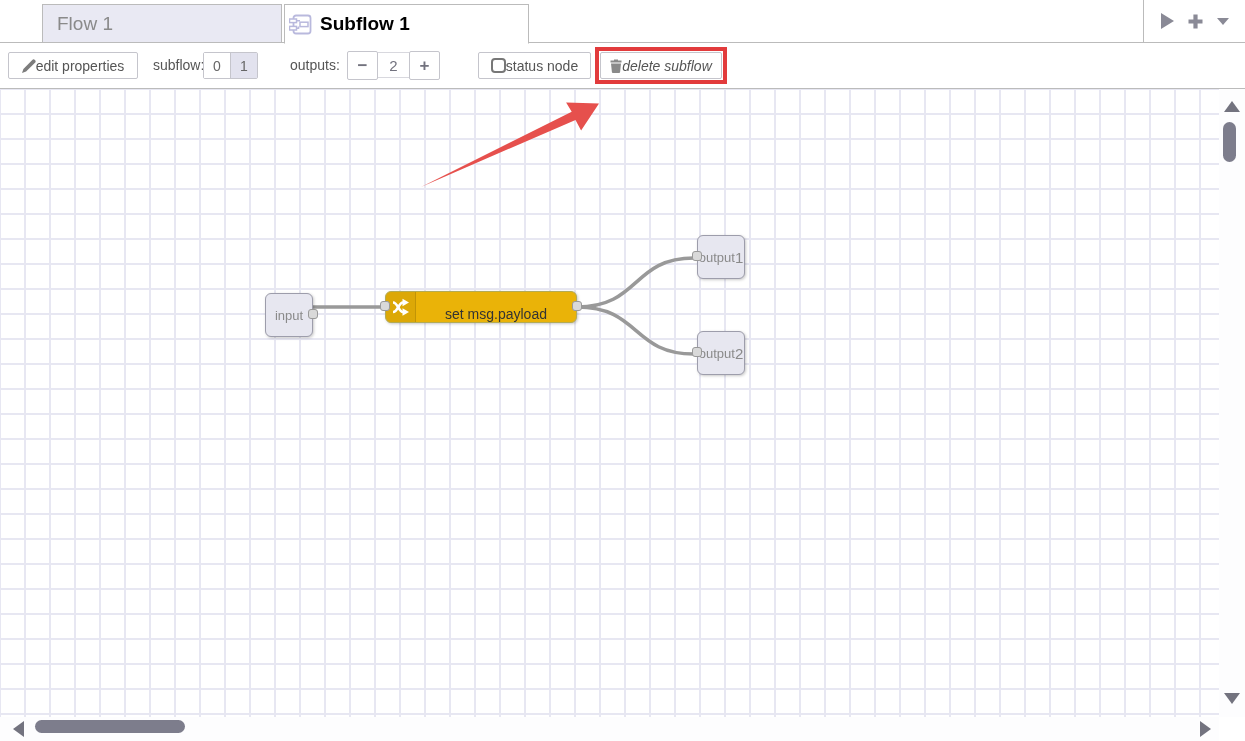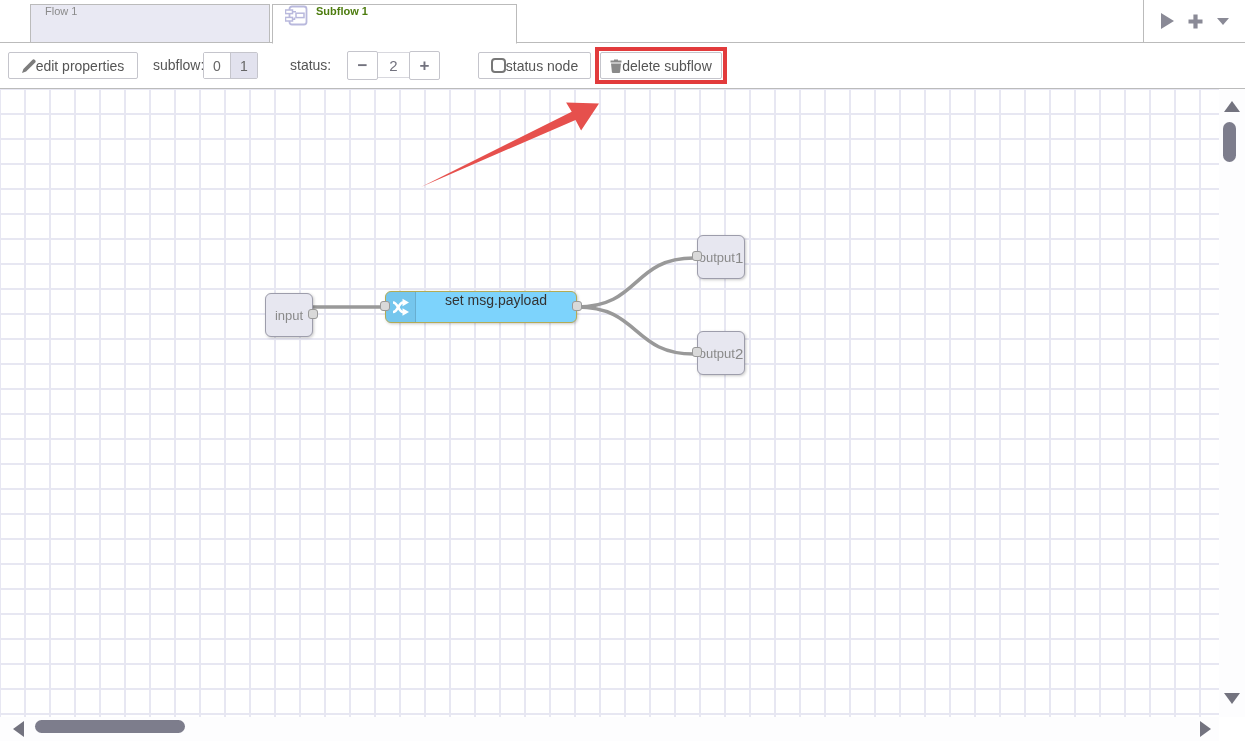--- a/index.html
+++ b/index.html
@@ -10,8 +10,8 @@
   
   .tabbar { position:absolute; left:0; top:0; width:1245px; height:43px;
             background:#fff; border-bottom:1px solid #bbbbbb; }
-  .tab { position:absolute; top:4px; height:39px; display:flex; align-items:flex-start;
-         font-size:11px; cursor:default; }
+  .tab { position:absolute; top:4px; height:39px; display:flex; align-items:center;
+         font-size:19px; cursor:default;margin-left:12px; }
   .tab-inactive { left:30px; width:240px; background:#e9e9f3; border:1px solid #bbbbbb;
                   color:#8a8a8a; padding-left:14px; }
   .tab-active { left:272px; width:245px; height:40px; background:#fff;

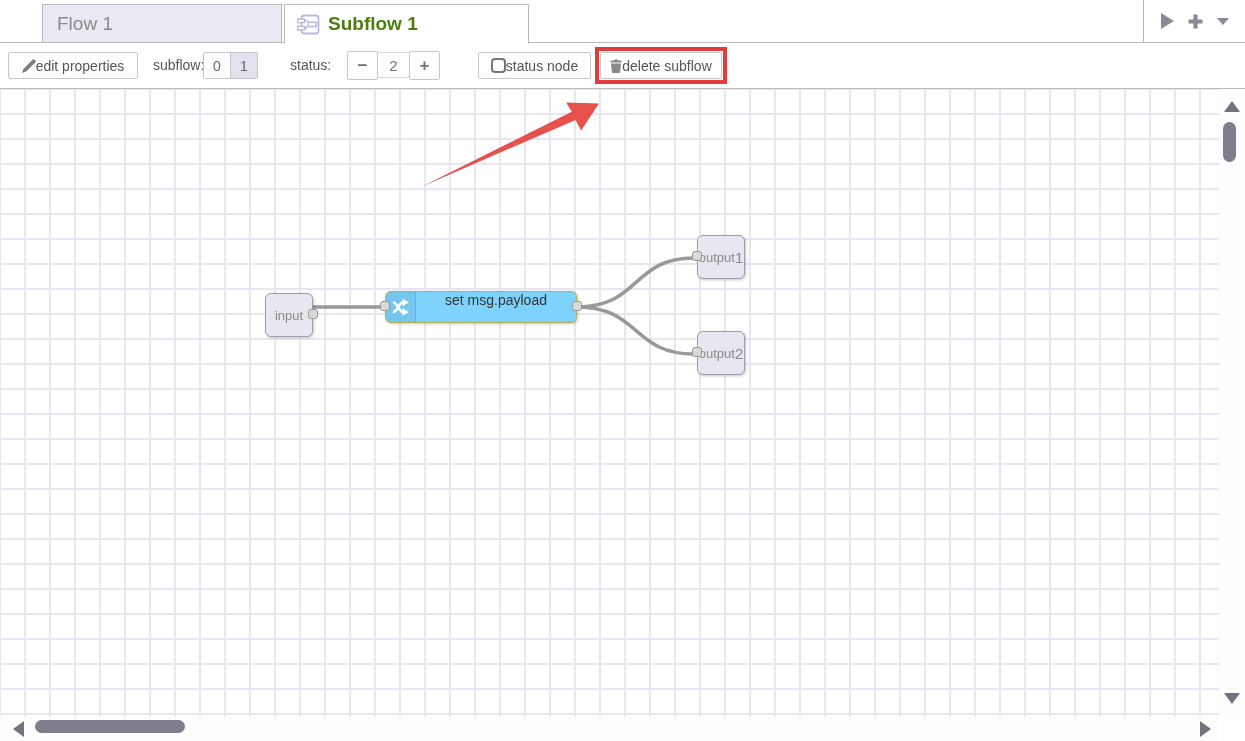--- a/index.html
+++ b/index.html
@@ -16,7 +16,7 @@
                   color:#8a8a8a; padding-left:14px; }
   .tab-active { left:272px; width:245px; height:40px; background:#fff;
                 border:1px solid #bbbbbb; border-bottom:1px solid #fff;
-                color:#4d7c0f; font-weight:bold; padding-left:12px; z-index:2; }
+                color:#000000; font-weight:bold; padding-left:4px; z-index:2; }
   .subflow-icon { display:inline-flex; margin-right:8px; }
   .tabbar-right { position:absolute; right:0; top:0; width:102px; height:42px;
                   border-left:1px solid #bbbbbb; display:flex; align-items:center;

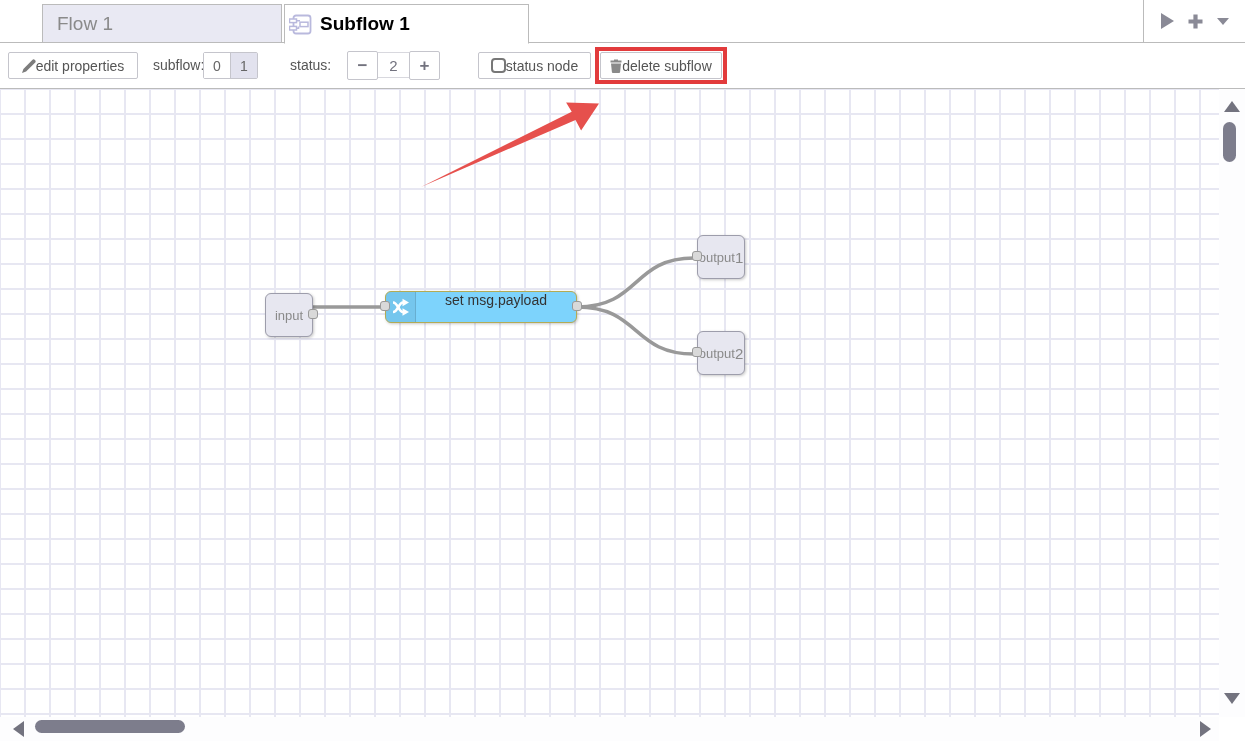--- a/index.html
+++ b/index.html
@@ -146,7 +146,7 @@
       <div class="toggle-cell selected">1</div>
     </div>
 
-    <span class="tb-label" style="left:290px;">status:</span>
+    <span class="tb-label" style="left:290px;">outputs:</span>
     <div class="spinner">
       <div class="spin-btn">−</div>
       <div class="spin-val">2</div>

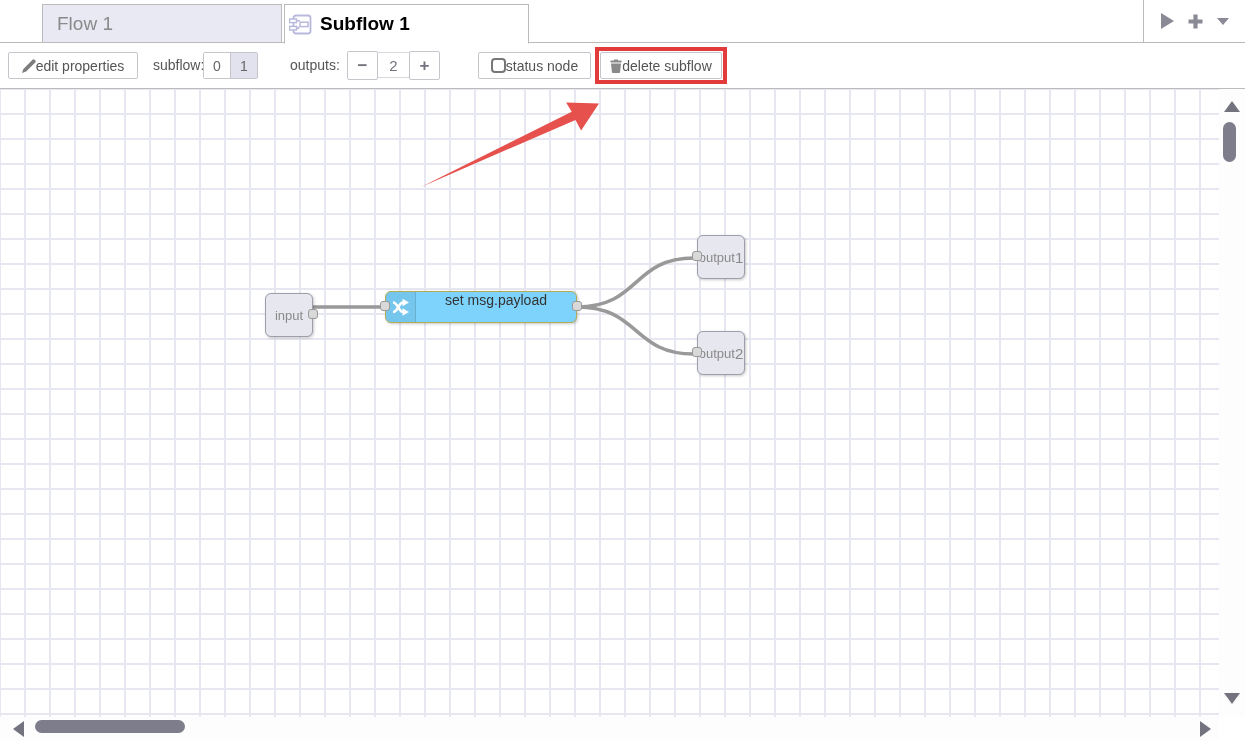--- a/index.html
+++ b/index.html
@@ -53,7 +53,7 @@
   .highlight-box { position:absolute; left:595px; top:4px; width:132px; height:37px;
                    border:4px solid #e23b3c; z-index:3; display:flex; align-items:center;
                    justify-content:center; }
-  .btn-delete { position:static; width:122px; height:27px; border:1px solid #c5c5cc; }
+  .btn-delete { position:static; width:122px; height:27px; border:1px solid #c5c5cc;font-style:italic; }
 
   
   .canvas { position:absolute; left:0; top:89px; width:1245px; height:652px; background:#fff; }

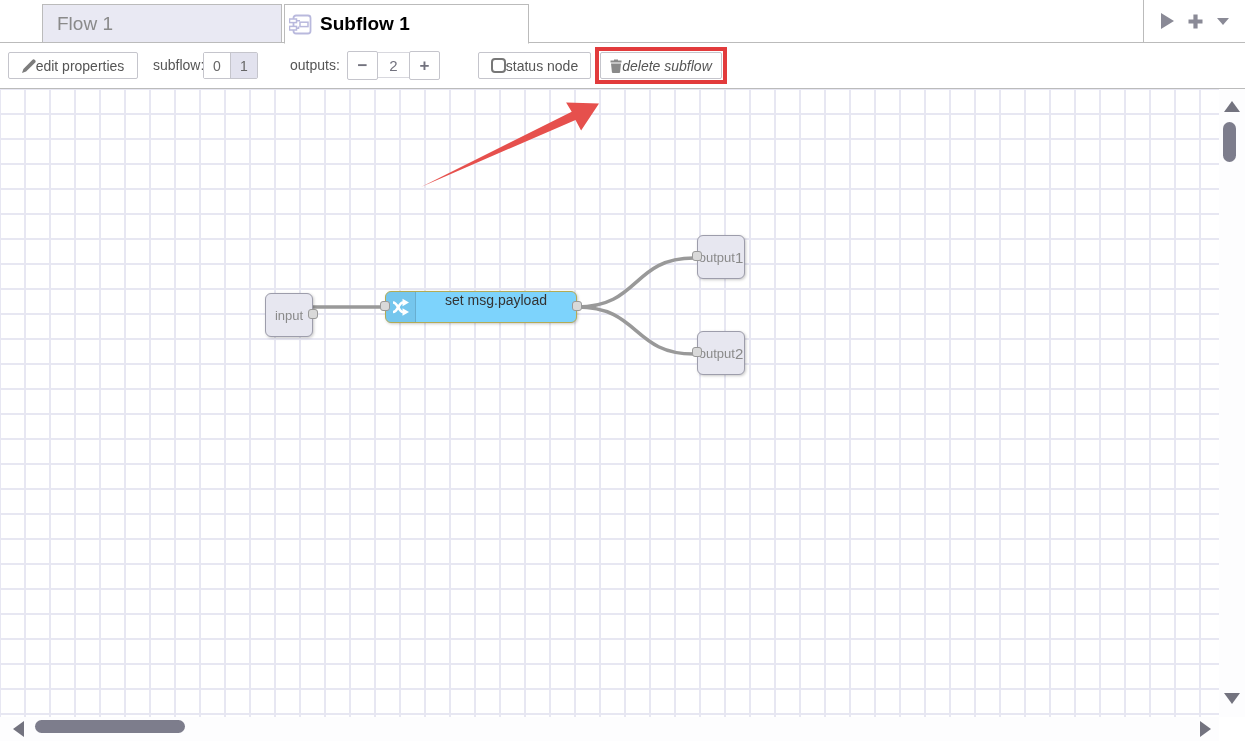--- a/index.html
+++ b/index.html
@@ -74,8 +74,8 @@
   .node-output1 { left:697px; top:146px; }
   .node-output2 { left:697px; top:242px; }
   .node-io .num { font-size:15px; }
-  .node-change { left:385px; top:202px; width:192px; height:32px; background:#7dd3fc;
-                 border:1px solid #b3ab55; display:flex; align-items:flex-start; cursor:pointer; }
+  .node-change { left:385px; top:202px; width:192px; height:32px; background:#eab308;
+                 border:1px solid #b3ab55; display:flex; align-items:flex-end; cursor:pointer; }
   .node-icon-cell { width:30px; height:100%; background:rgba(0,0,0,0.06);
                     border-right:1px solid rgba(0,0,0,0.12); display:flex;
                     align-items:center; justify-content:center;

